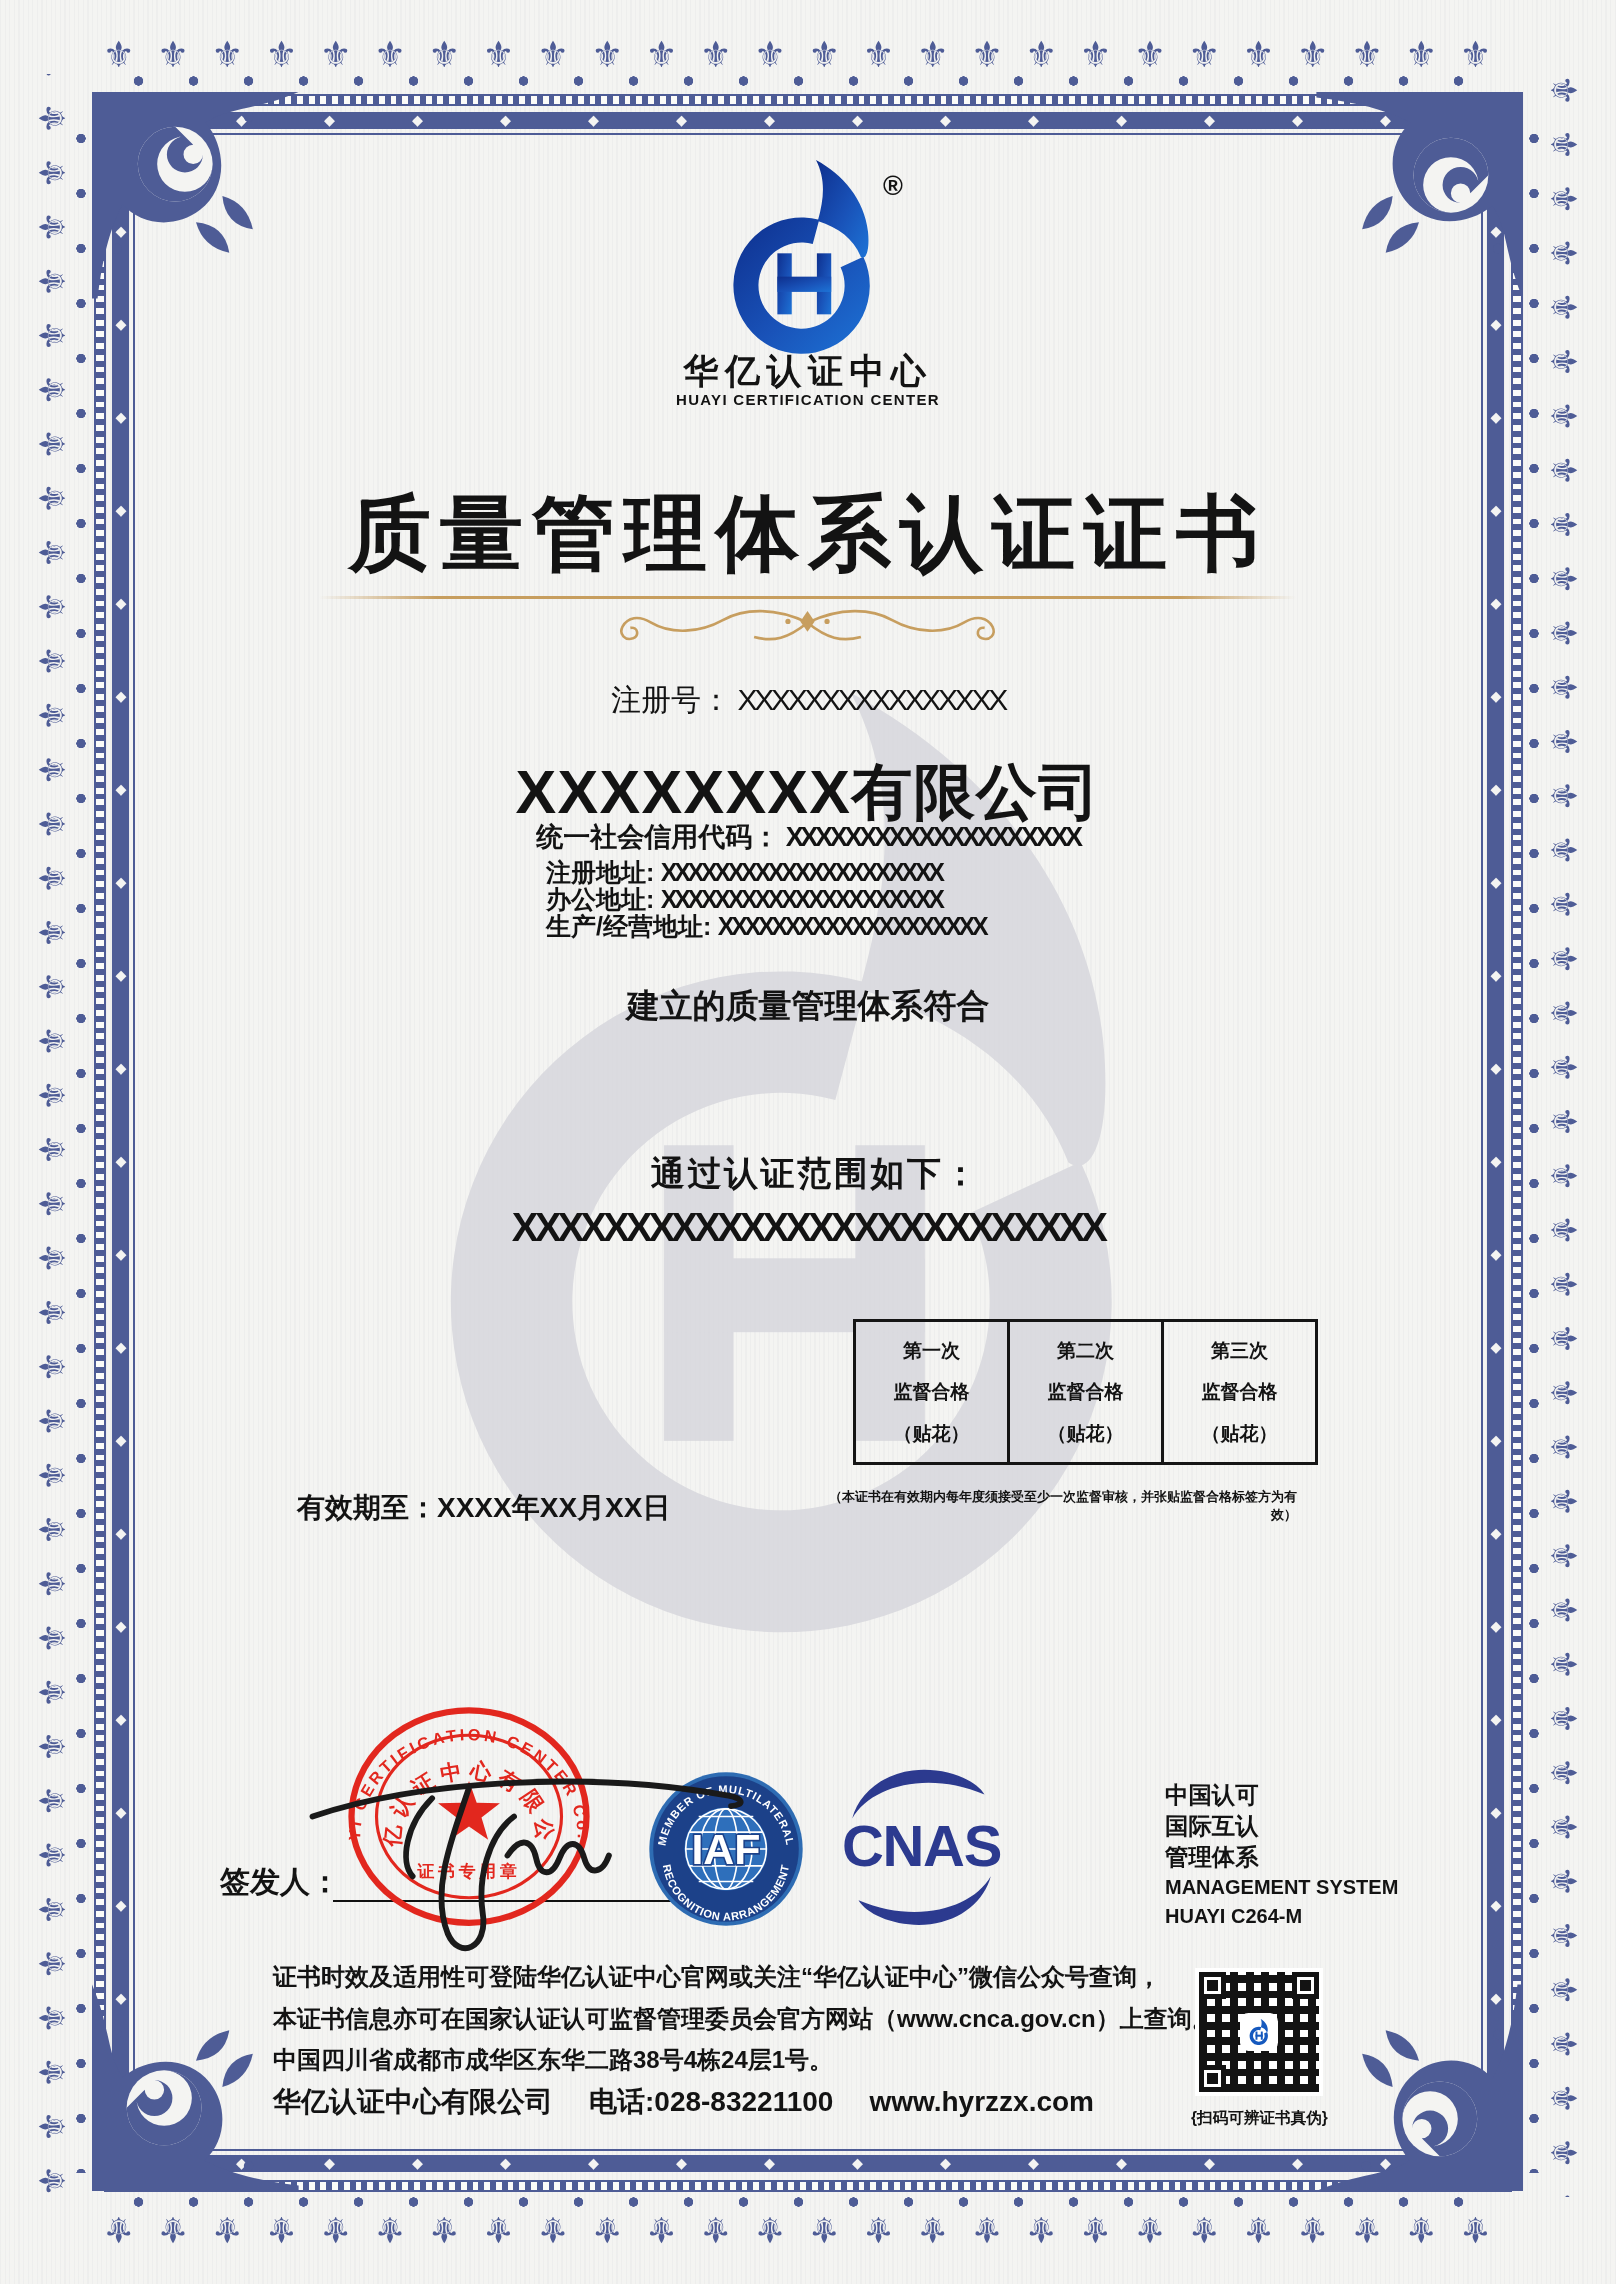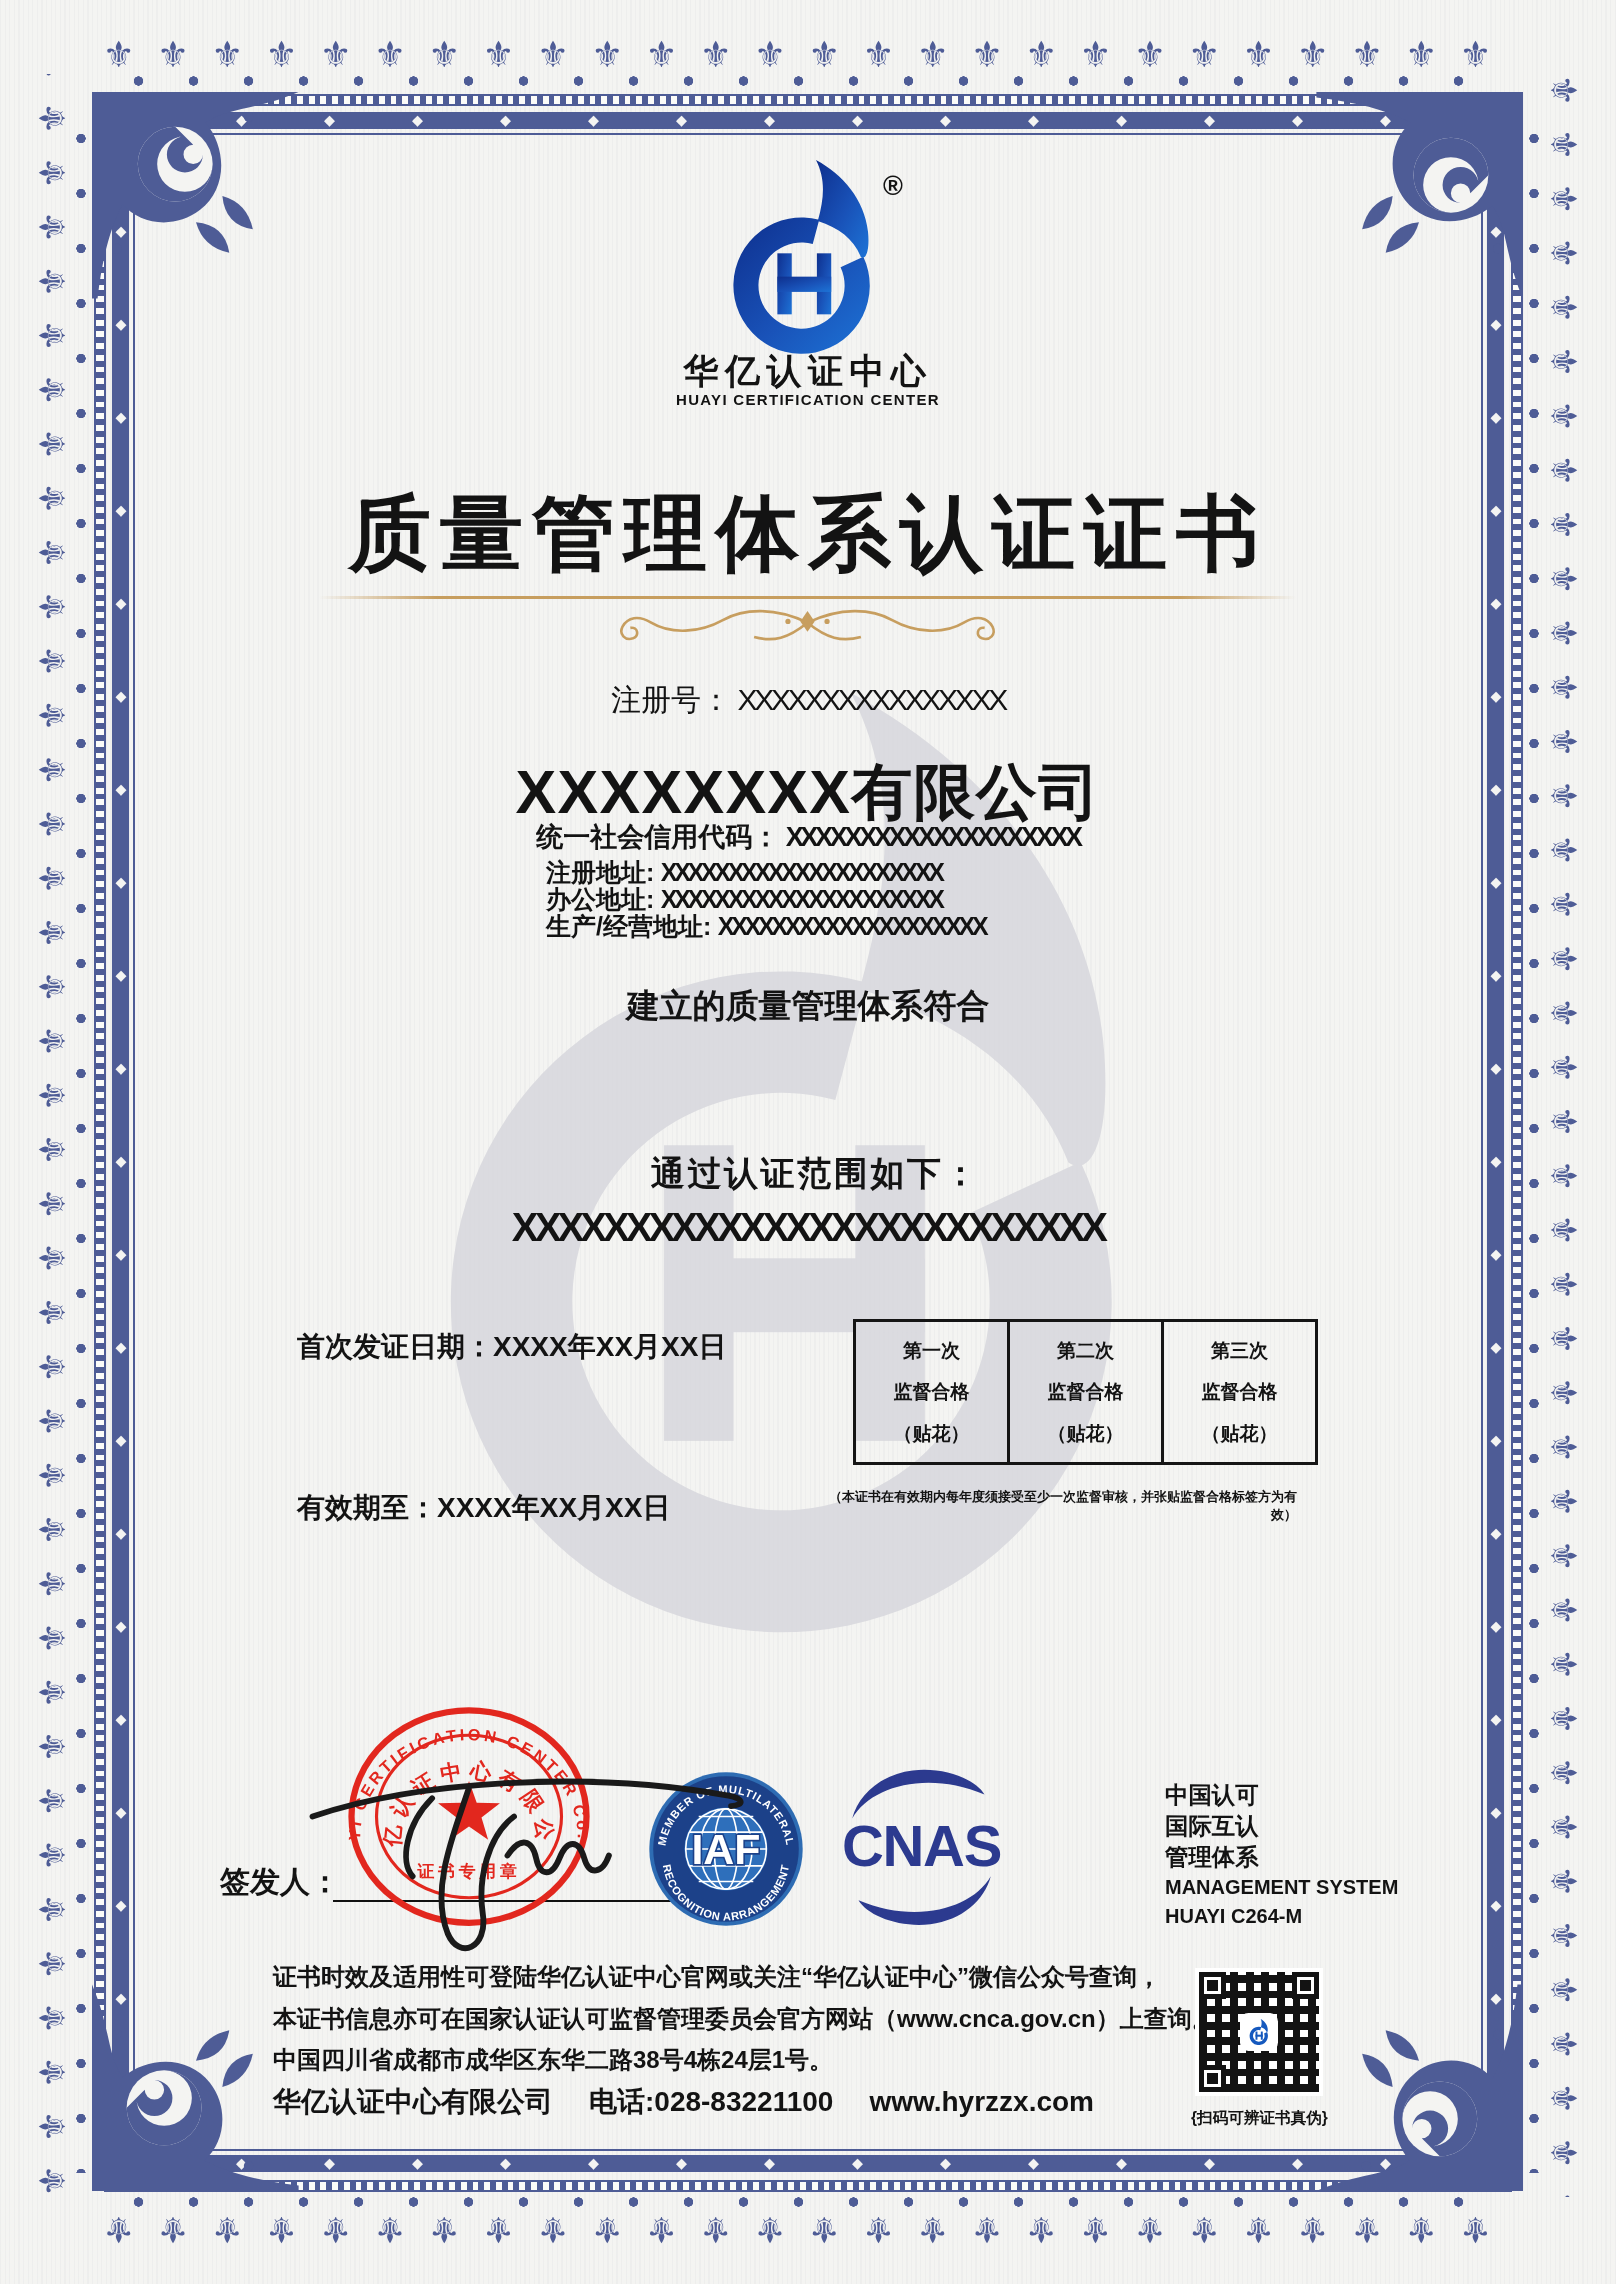--- a/index.html
+++ b/index.html
@@ -234,9 +234,6 @@
   <div class="abs ctr scope-intro">通过认证范围如下：</div>
   <div class="abs ctr scope-x">XXXXXXXXXXXXXXXXXXXXXXXXXX</div>
 
-  <div class="abs date-line d1">
-    <span>首次发证日期：</span><span>XXXX年XX月XX日</span>
-  </div>
   <div class="abs date-line d3">
     <span>有效期至：</span><span>XXXX年XX月XX日</span>
   </div>

